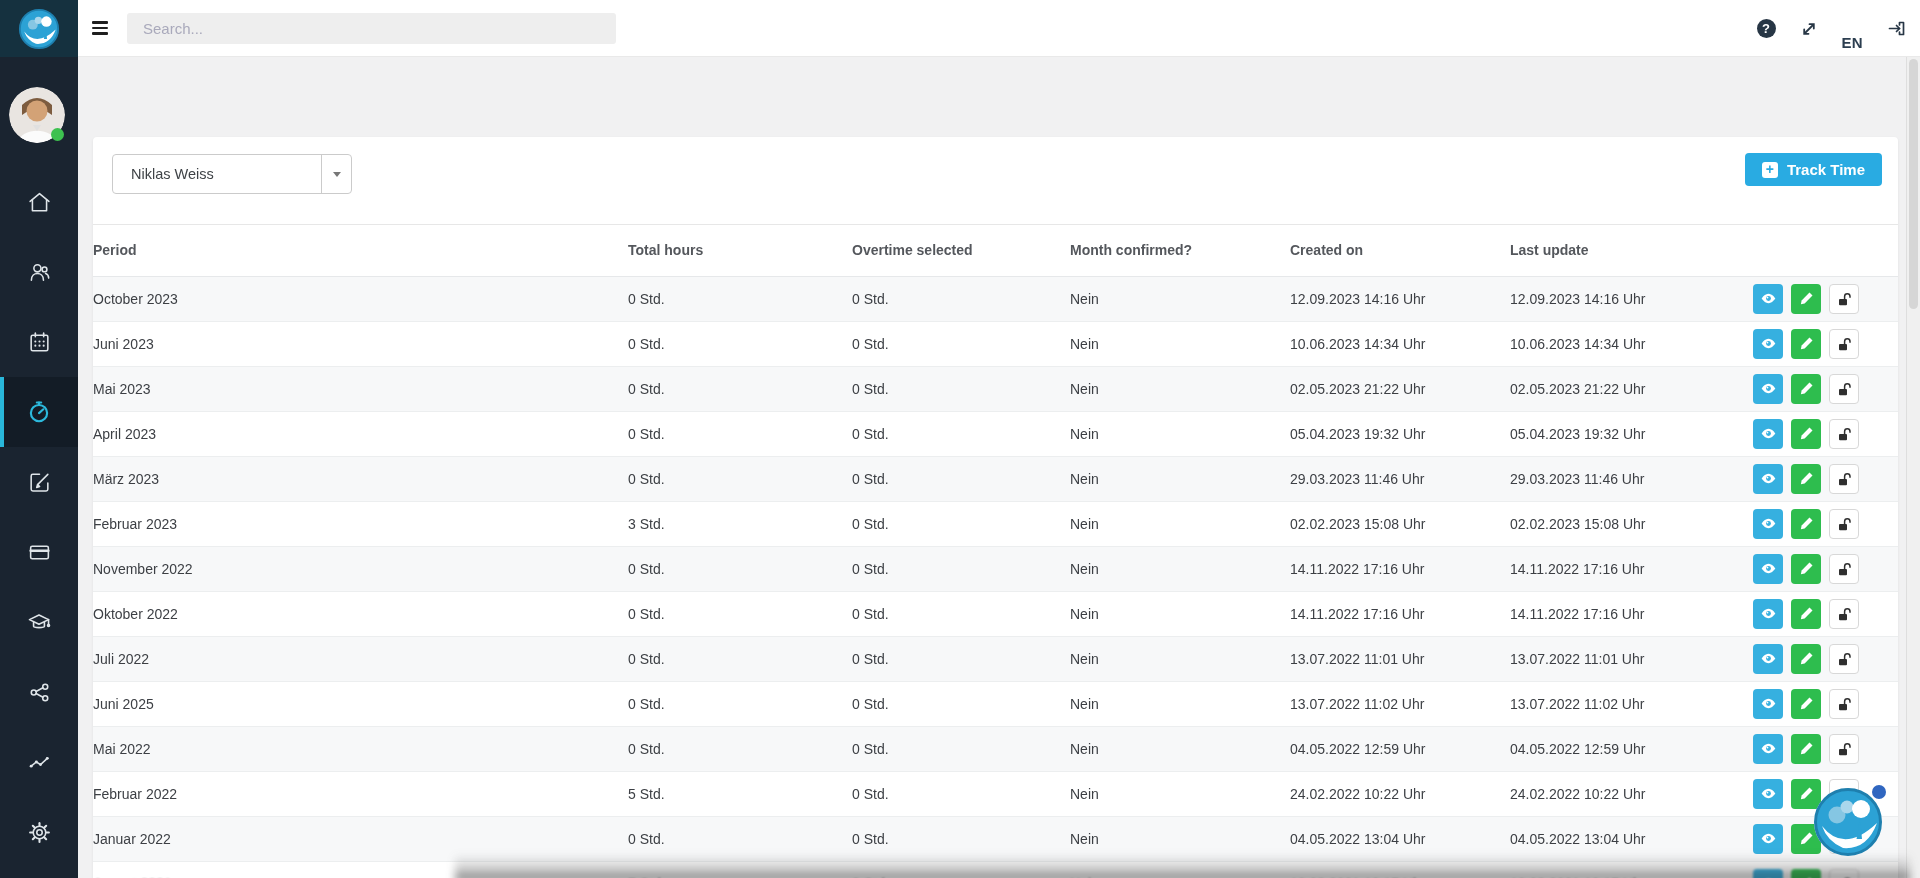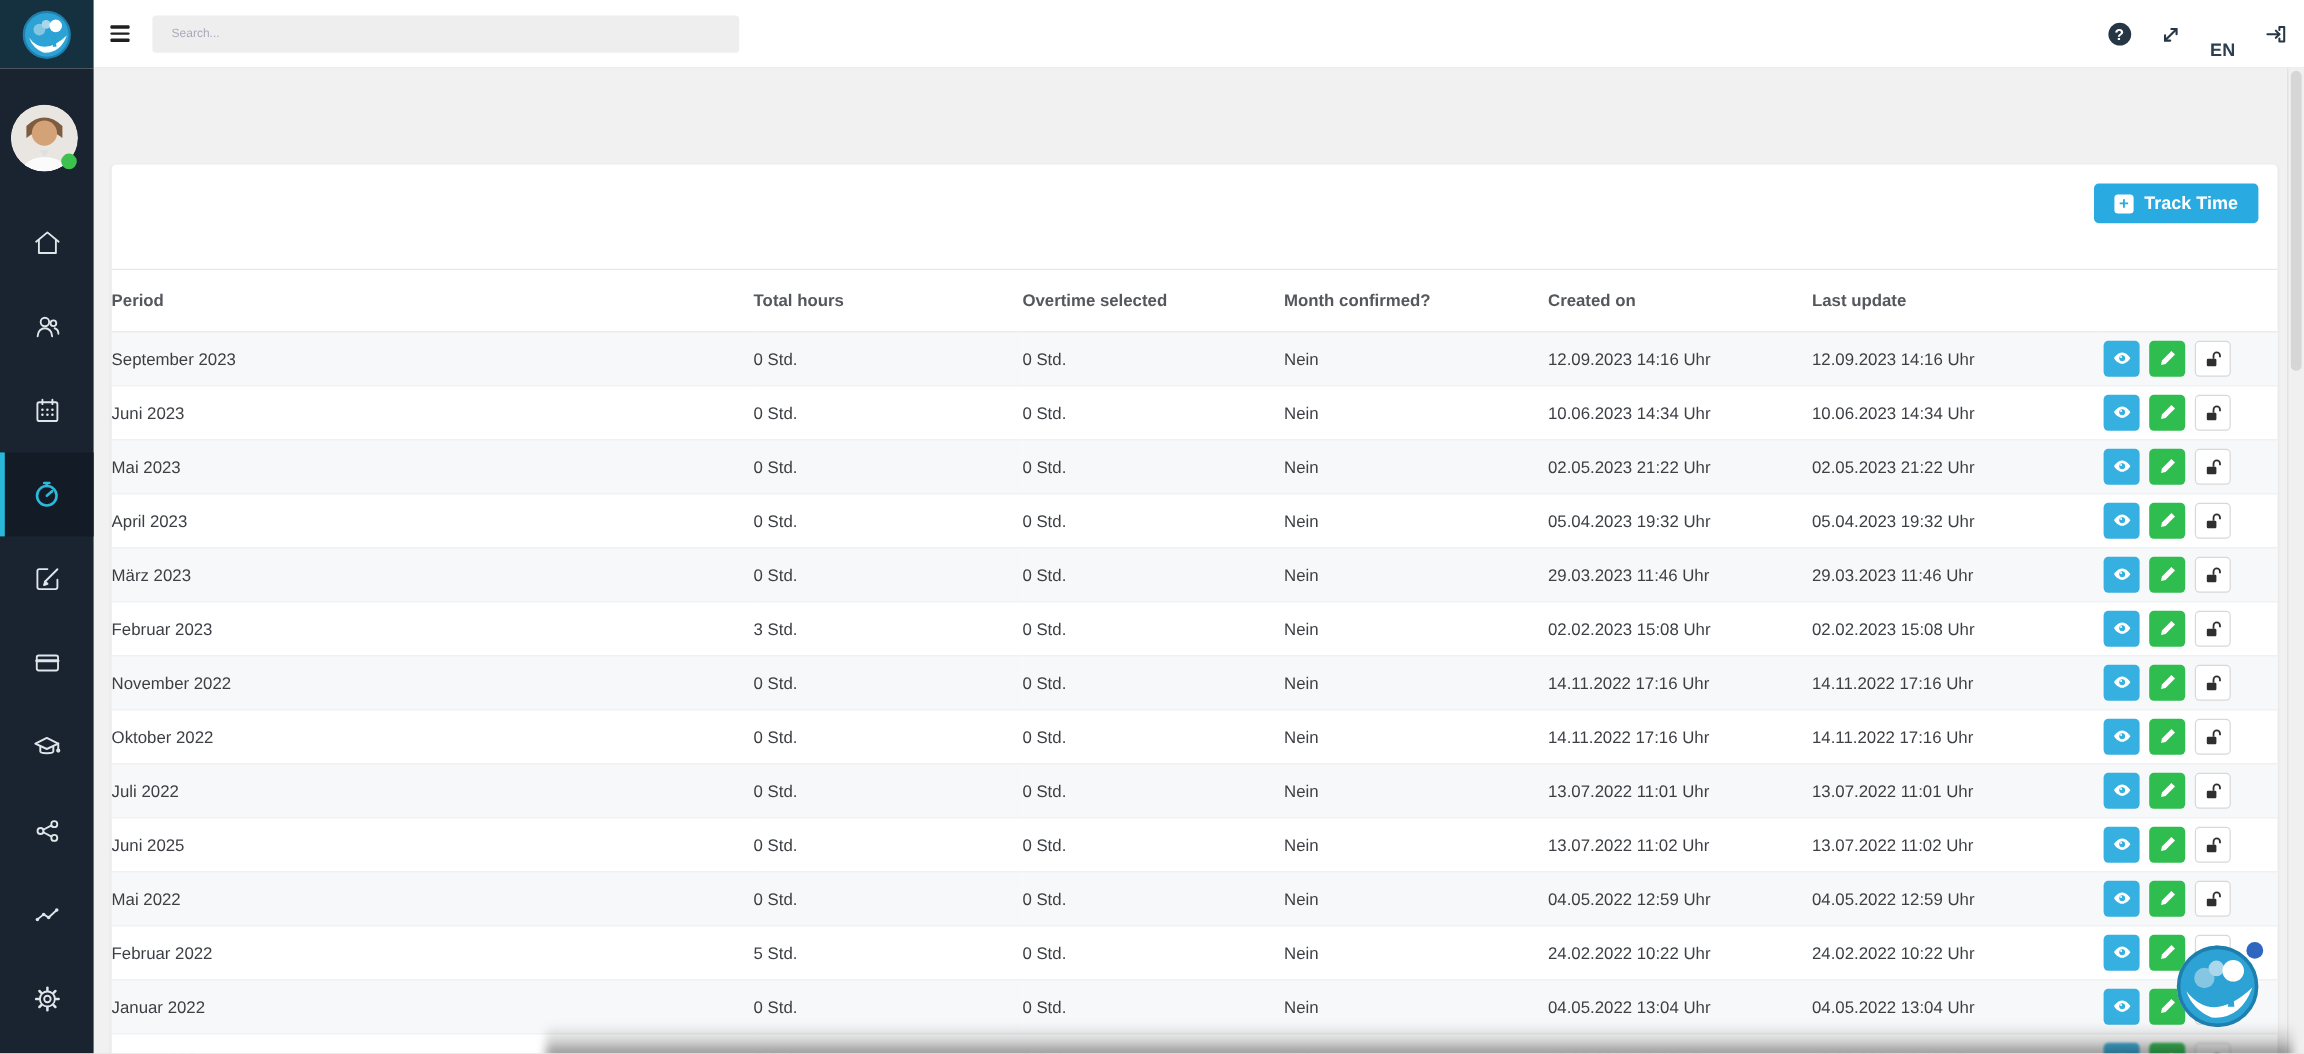--- a/index.html
+++ b/index.html
@@ -12,7 +12,7 @@
   .logo-box { position:absolute; left:0; top:0; width:78px; height:57px; background:#15313f; display:flex; align-items:center; justify-content:center; }
   .hamburger { position:absolute; left:92px; top:21px; width:16px; height:14px; display:flex; flex-direction:column; justify-content:space-between; cursor:pointer; }
   .hamburger span { display:block; height:2.6px; background:#1f1f1f; border-radius:1px; }
-  .search-input { position:absolute; left:127px; top:13px; width:489px; height:31px; background:#eeeeee; border:none; border-radius:3px; padding:0 16px; font-size:10px; color:#444; font-family:"Liberation Sans", sans-serif; }
+  .search-input { position:absolute; left:127px; top:13px; width:489px; height:31px; background:#eeeeee; border:none; border-radius:3px; padding:0 16px; font-size:15px; color:#444; font-family:"Liberation Sans", sans-serif; }
   .search-input::placeholder { color:#a9a9bb; }
   .topbar-right { position:absolute; right:14px; top:0; height:57px; display:flex; align-items:center; gap:24px; }
   .help-circle { width:19px; height:19px; border-radius:50%; background:#273645; color:#fff; font-size:13px; font-weight:bold; display:flex; align-items:center; justify-content:center; cursor:pointer; }

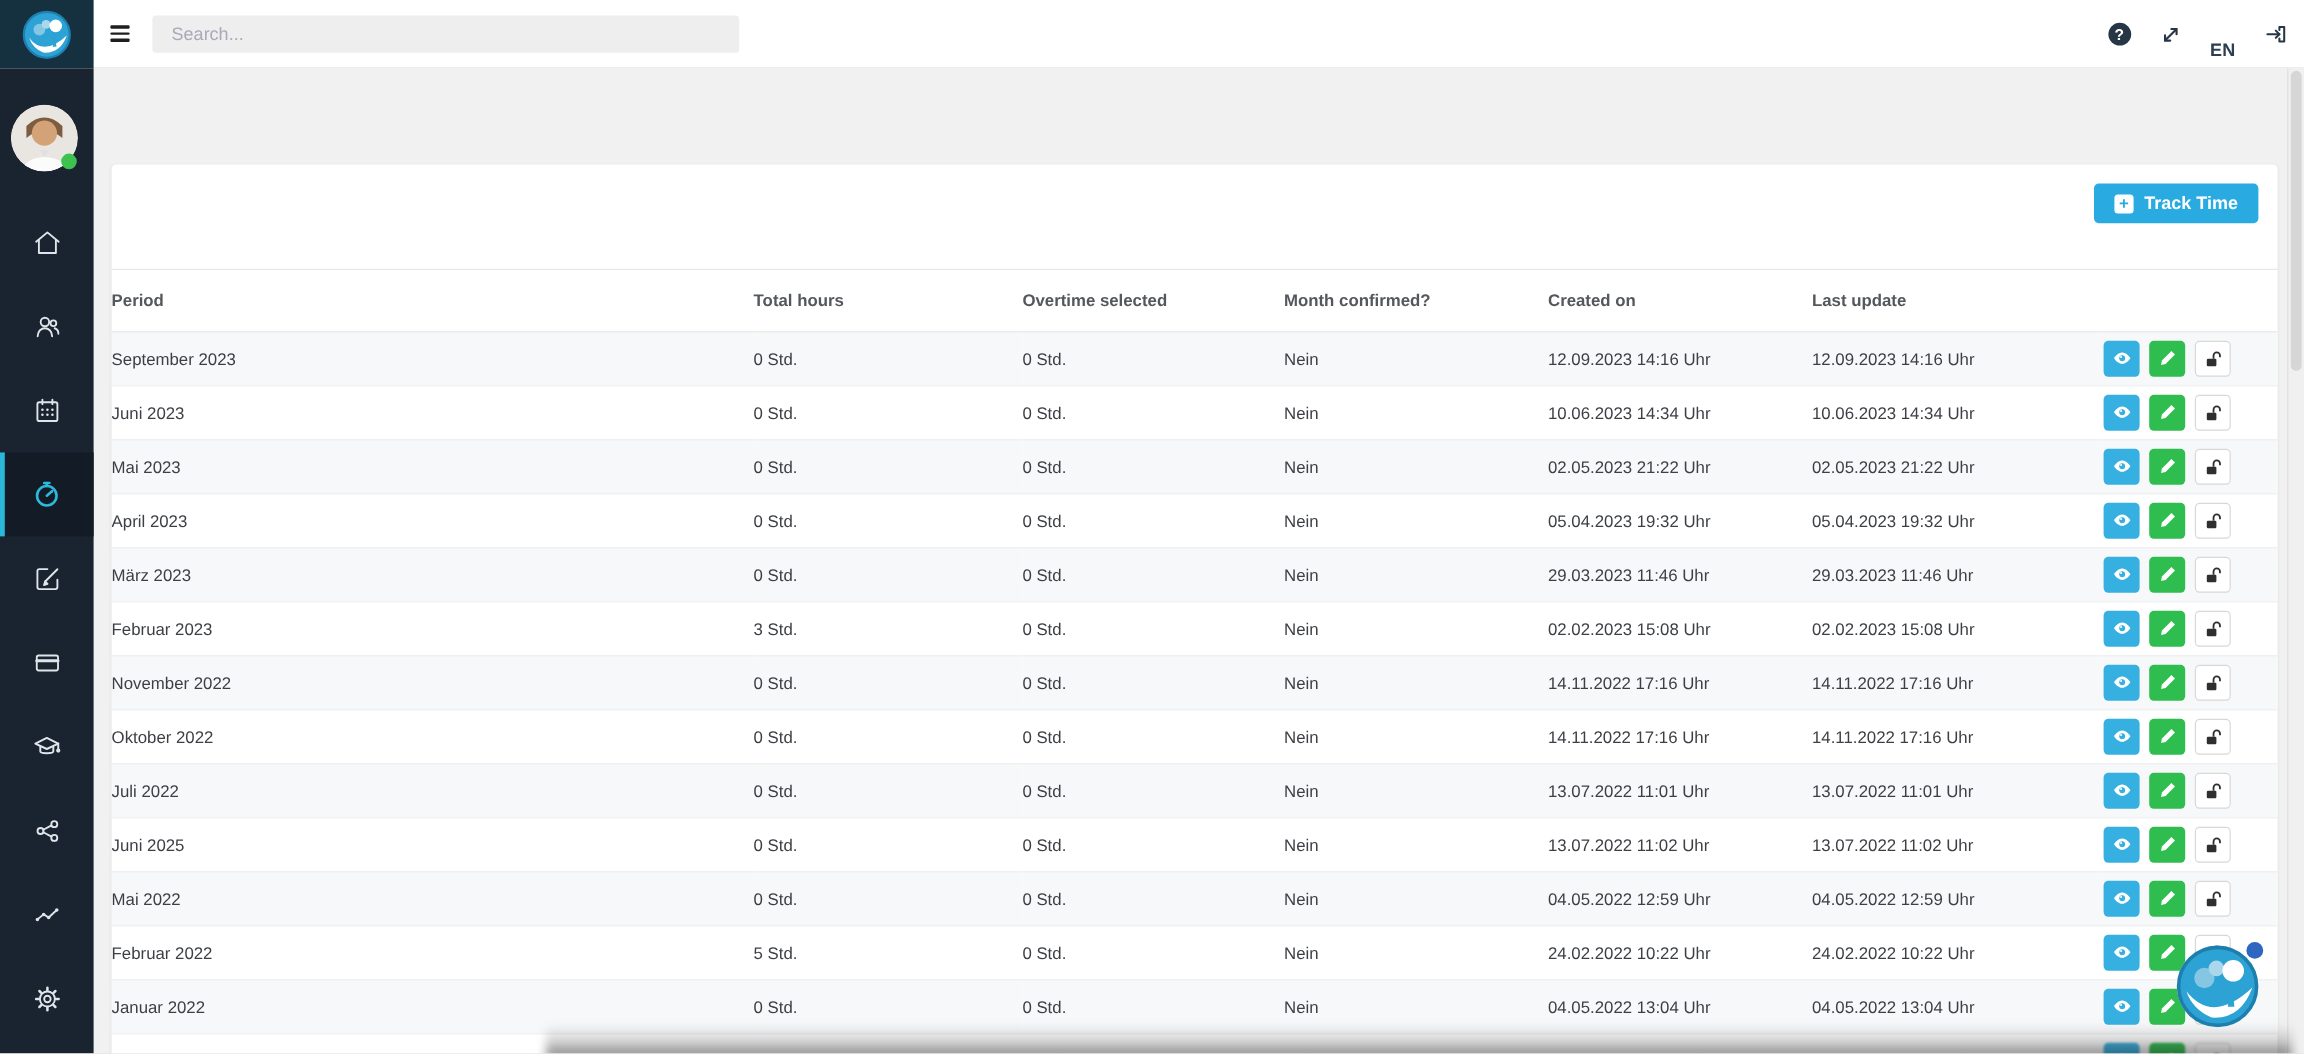--- a/index.html
+++ b/index.html
@@ -226,6 +226,12 @@
 
   <div class="card">
     <div class="card-toolbar">
+      <div class="select">
+        <div class="select-value">Niklas Weiss</div>
+        <div class="select-caret-box">
+            <span class="caret-down"></span>
+          </div>
+      </div>
       <button class="track-btn">
         <span class="plus-box">+</span>
         <span>Track Time</span>

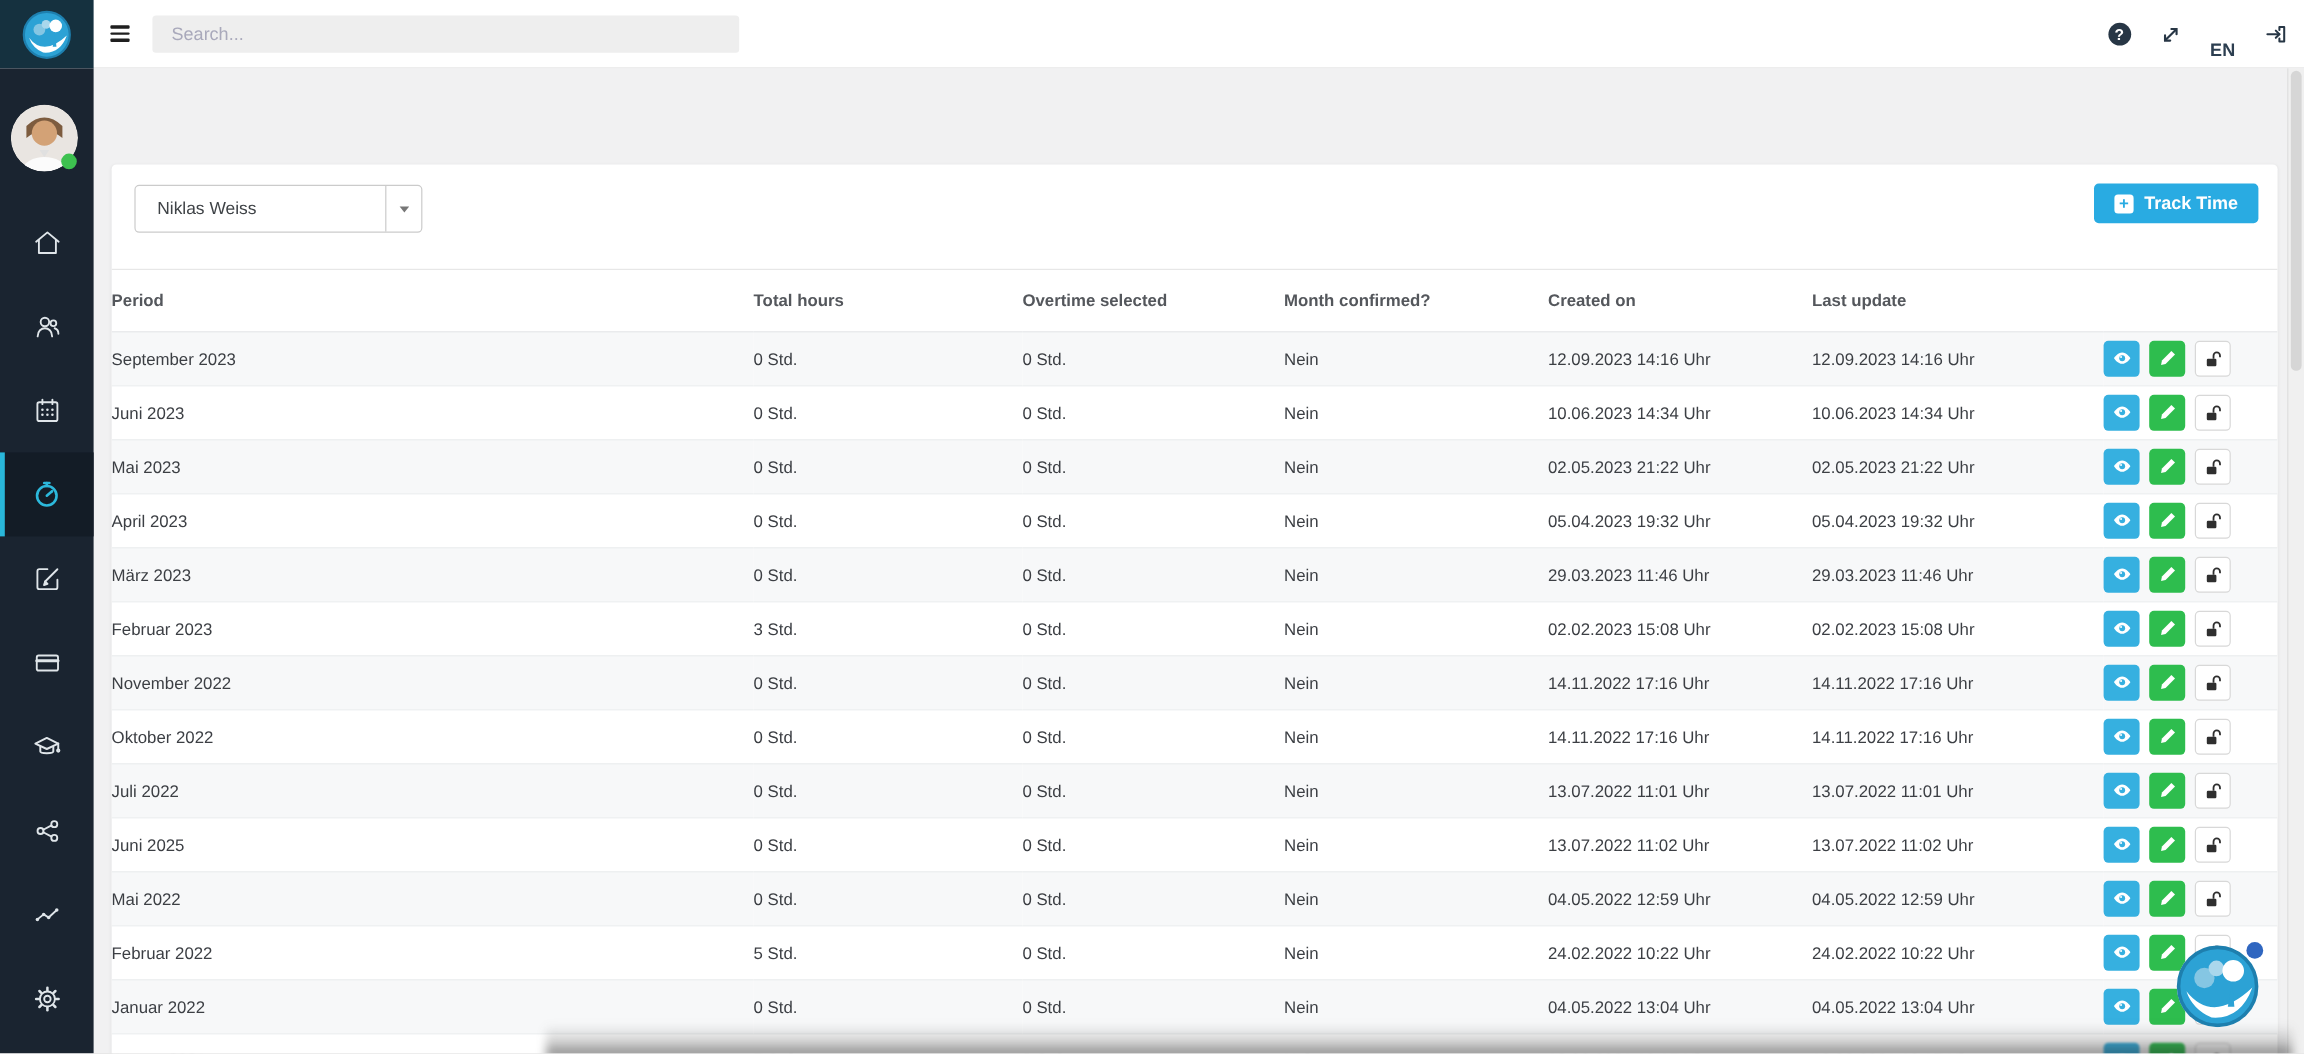--- a/index.html
+++ b/index.html
@@ -261,7 +261,7 @@
       </thead>
       <tbody>
           <tr>
-      <td>September 2023</td>
+      <td>October 2023</td>
       <td>0 Std.</td>
       <td>0 Std.</td>
       <td>Nein</td>

